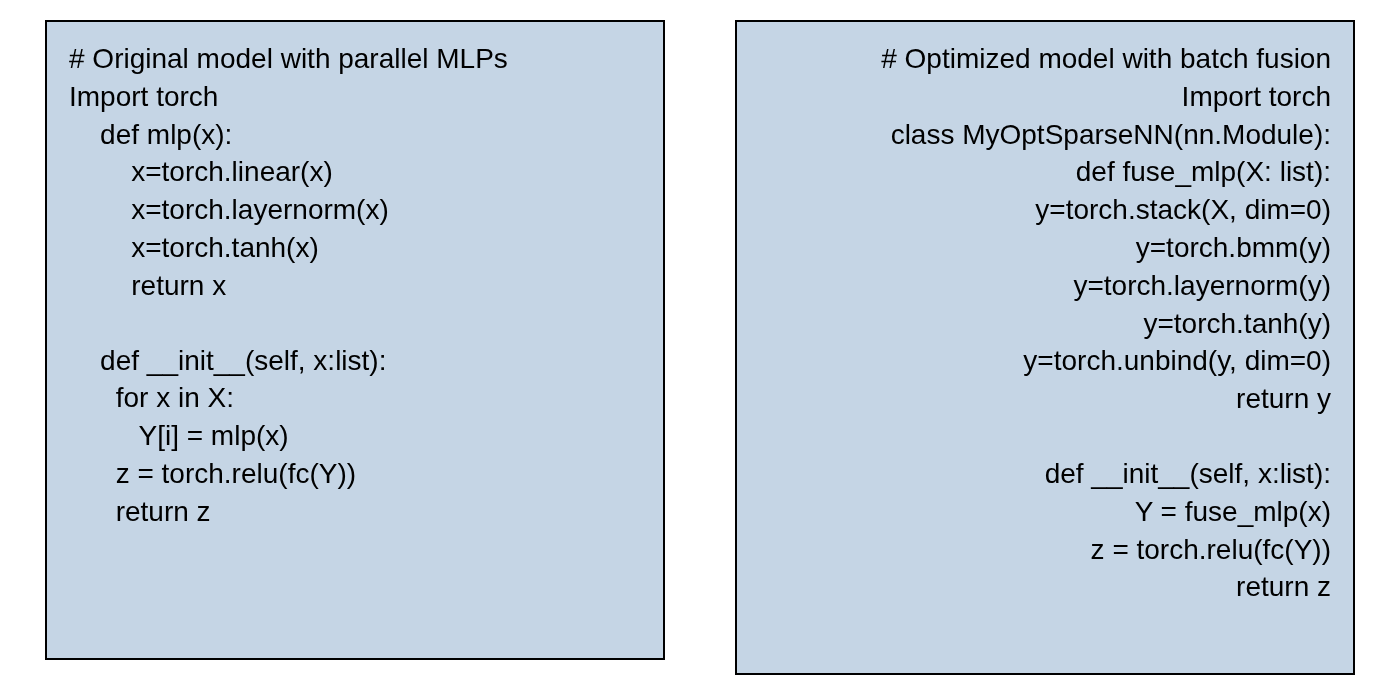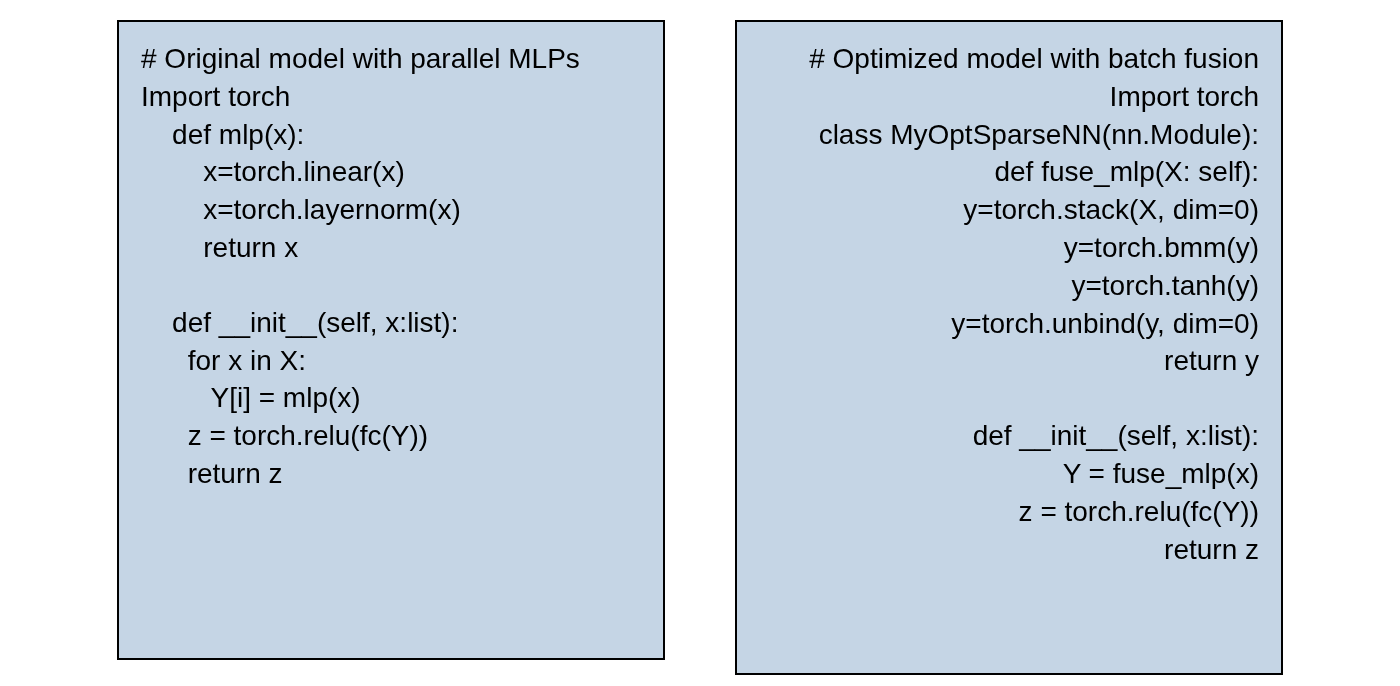--- a/index.html
+++ b/index.html
@@ -22,7 +22,7 @@
       background: #c5d5e5;
       border: 2px solid #000000;
       padding: 18px 22px;
-      width: 548px;
+      width: 620px;
     }
     .code-box.left {
       height: 640px;

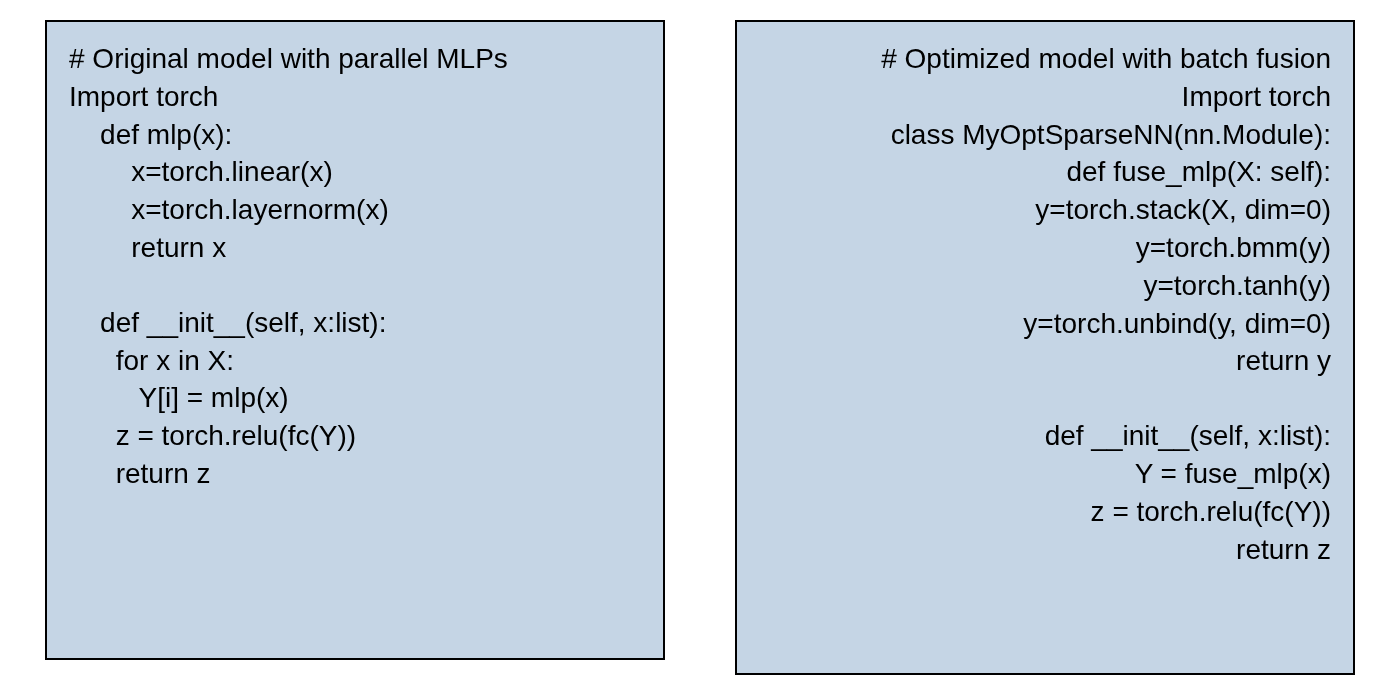--- a/index.html
+++ b/index.html
@@ -66,7 +66,7 @@
       <div class="code-line"># Optimized model with batch fusion</div>
       <div class="code-line">Import torch</div>
       <div class="code-line">class MyOptSparseNN(nn.Module):</div>
-      <div class="code-line">    def fuse_mlp(X: self):</div>
+      <div class="code-line">    def fuse_mlp(X: list):</div>
       <div class="code-line">        y=torch.stack(X, dim=0)</div>
       <div class="code-line">        y=torch.bmm(y)</div>
       <div class="code-line">        y=torch.tanh(y)</div>

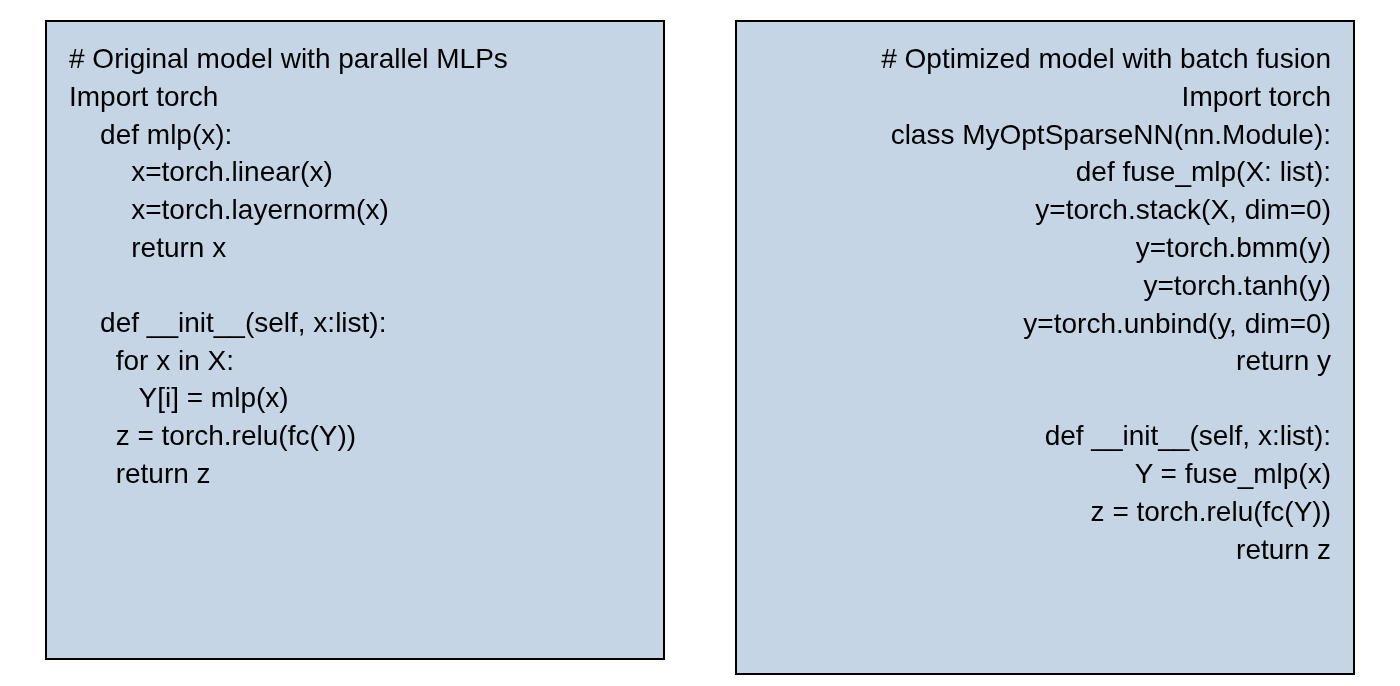--- a/index.html
+++ b/index.html
@@ -51,6 +51,7 @@
       <div class="code-line">    def mlp(x):</div>
       <div class="code-line">        x=torch.linear(x)</div>
       <div class="code-line">        x=torch.layernorm(x)</div>
+      <div class="code-line">        x=torch.tanh(x)</div>
       <div class="code-line">        return x</div>
       <div class="blank-line"></div>
       <div class="code-line">    def __init__(self, x:list):</div>

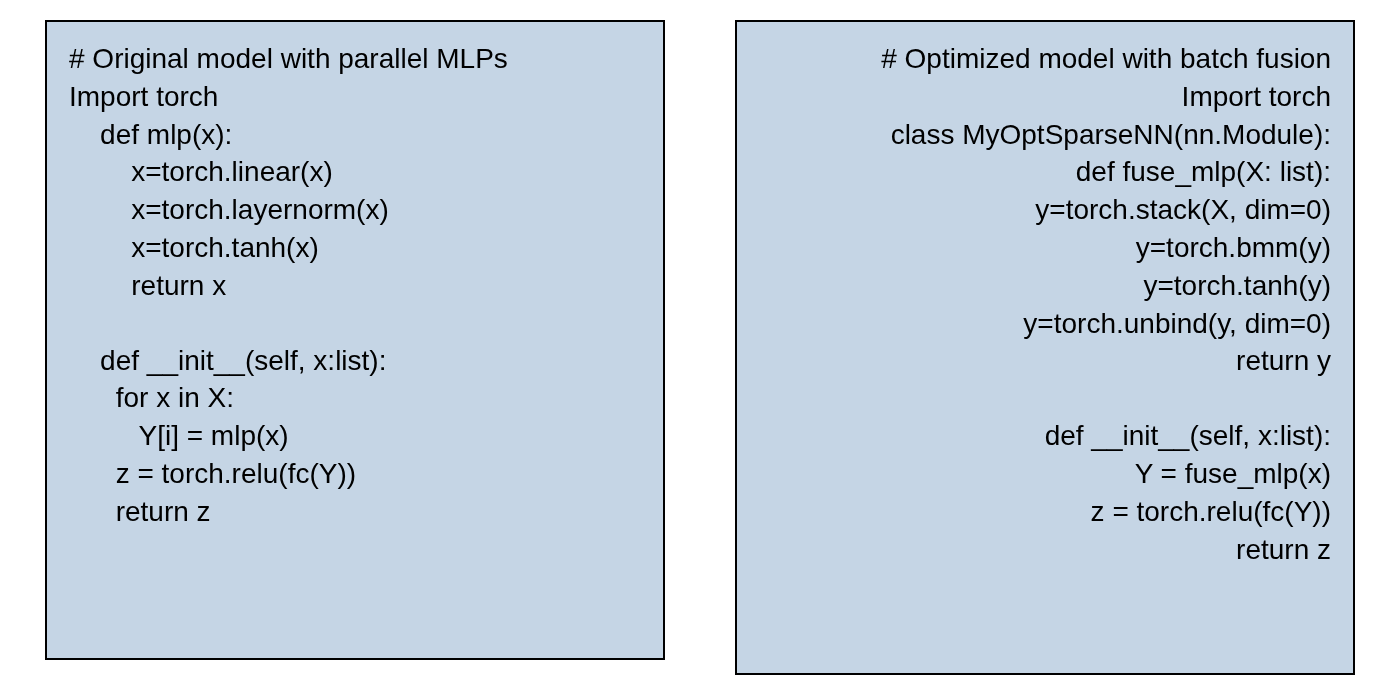--- a/index.html
+++ b/index.html
@@ -70,6 +70,7 @@
       <div class="code-line">    def fuse_mlp(X: list):</div>
       <div class="code-line">        y=torch.stack(X, dim=0)</div>
       <div class="code-line">        y=torch.bmm(y)</div>
+      <div class="code-line">        y=torch.layernorm(y)</div>
       <div class="code-line">        y=torch.tanh(y)</div>
       <div class="code-line">        y=torch.unbind(y, dim=0)</div>
       <div class="code-line">        return y</div>

